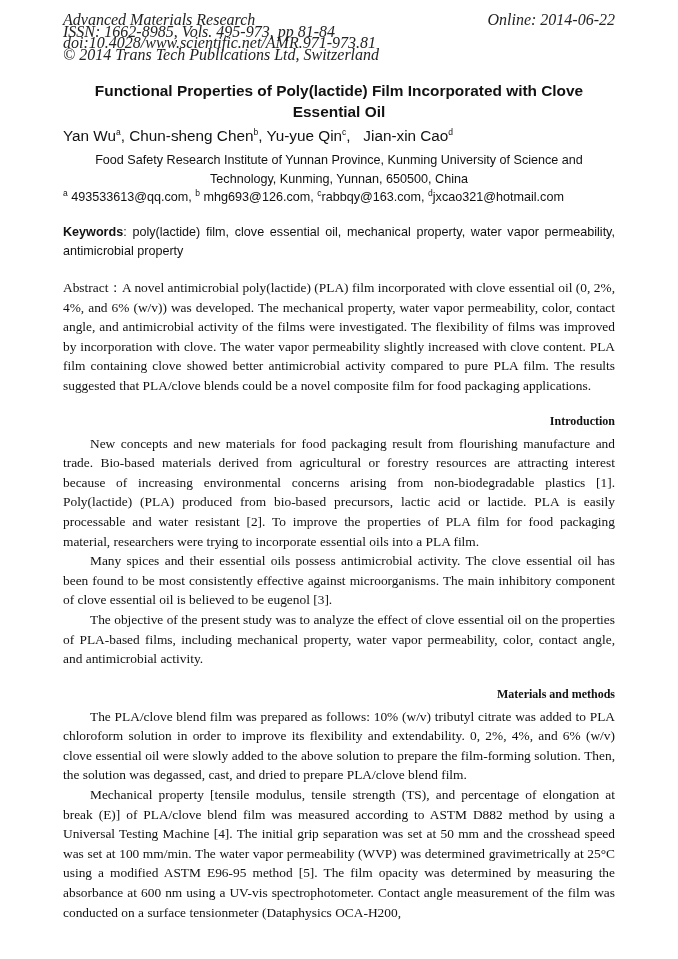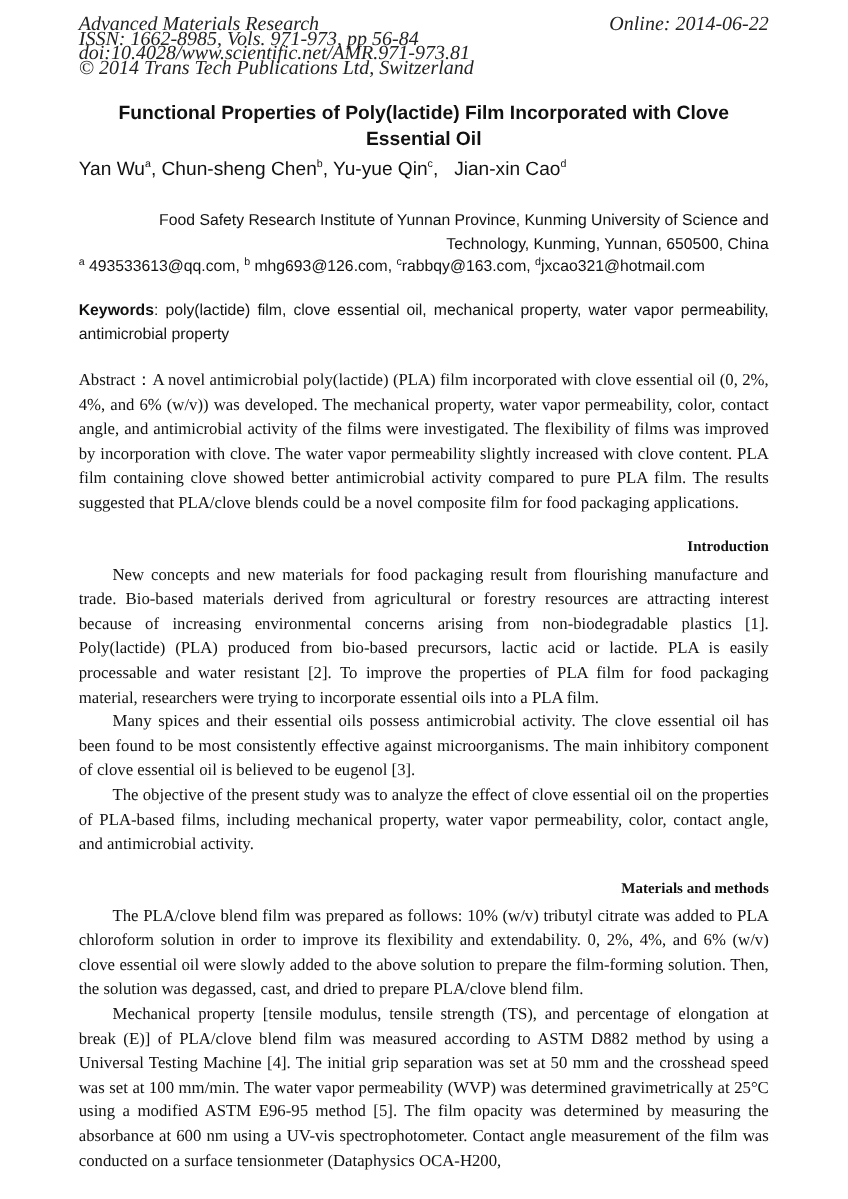--- a/index.html
+++ b/index.html
@@ -27,7 +27,7 @@
 
   <div class="header">
     <div>Advanced Materials Research</div>
-    <div>ISSN: 1662-8985, Vols. 971-973, pp 56-84</div>
+    <div>ISSN: 1662-8985, Vols. 495-973, pp 81-84</div>
     <div>doi:10.4028/www.scientific.net/AMR.971-973.81</div>
     <div>© 2014 Trans Tech Publications Ltd, Switzerland</div>
     <div class="online">Online: 2014-06-22</div>

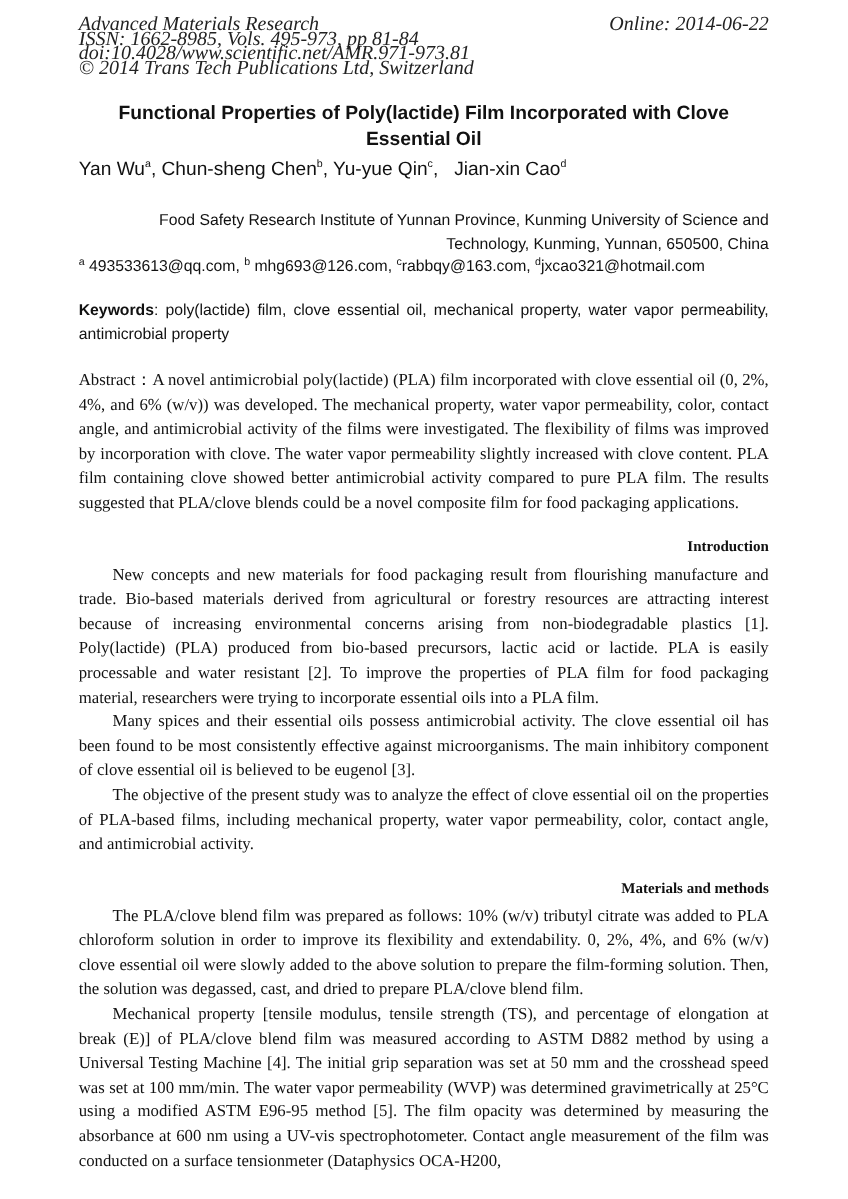--- a/index.html
+++ b/index.html
@@ -10,7 +10,7 @@
   .title { font-family: "Liberation Sans", sans-serif; font-weight: bold; font-size: 15.4px; line-height: 21px; text-align: center; margin-top: 20px; }
   .authors { font-family: "Liberation Sans", sans-serif; font-size: 15.3px; line-height: 20px; margin-top: 4px; }
   .authors sup, .emails sup { font-size: 8.5px; vertical-align: super; line-height: 0; }
-  .affil { font-family: "Liberation Sans", sans-serif; font-size: 12.6px; line-height: 19px; text-align: right; margin-top: 21px; }
+  .affil { font-family: "Liberation Sans", sans-serif; font-size: 12.6px; line-height: 19px; text-align: center; margin-top: 5px; }
   .emails { font-family: "Liberation Sans", sans-serif; font-size: 12.6px; line-height: 17px; text-align: left; }
   .keywords { font-family: "Liberation Sans", sans-serif; font-size: 12.6px; line-height: 19px; text-align: justify; margin-top: 17px; }
   .keywords b { font-weight: bold; }

